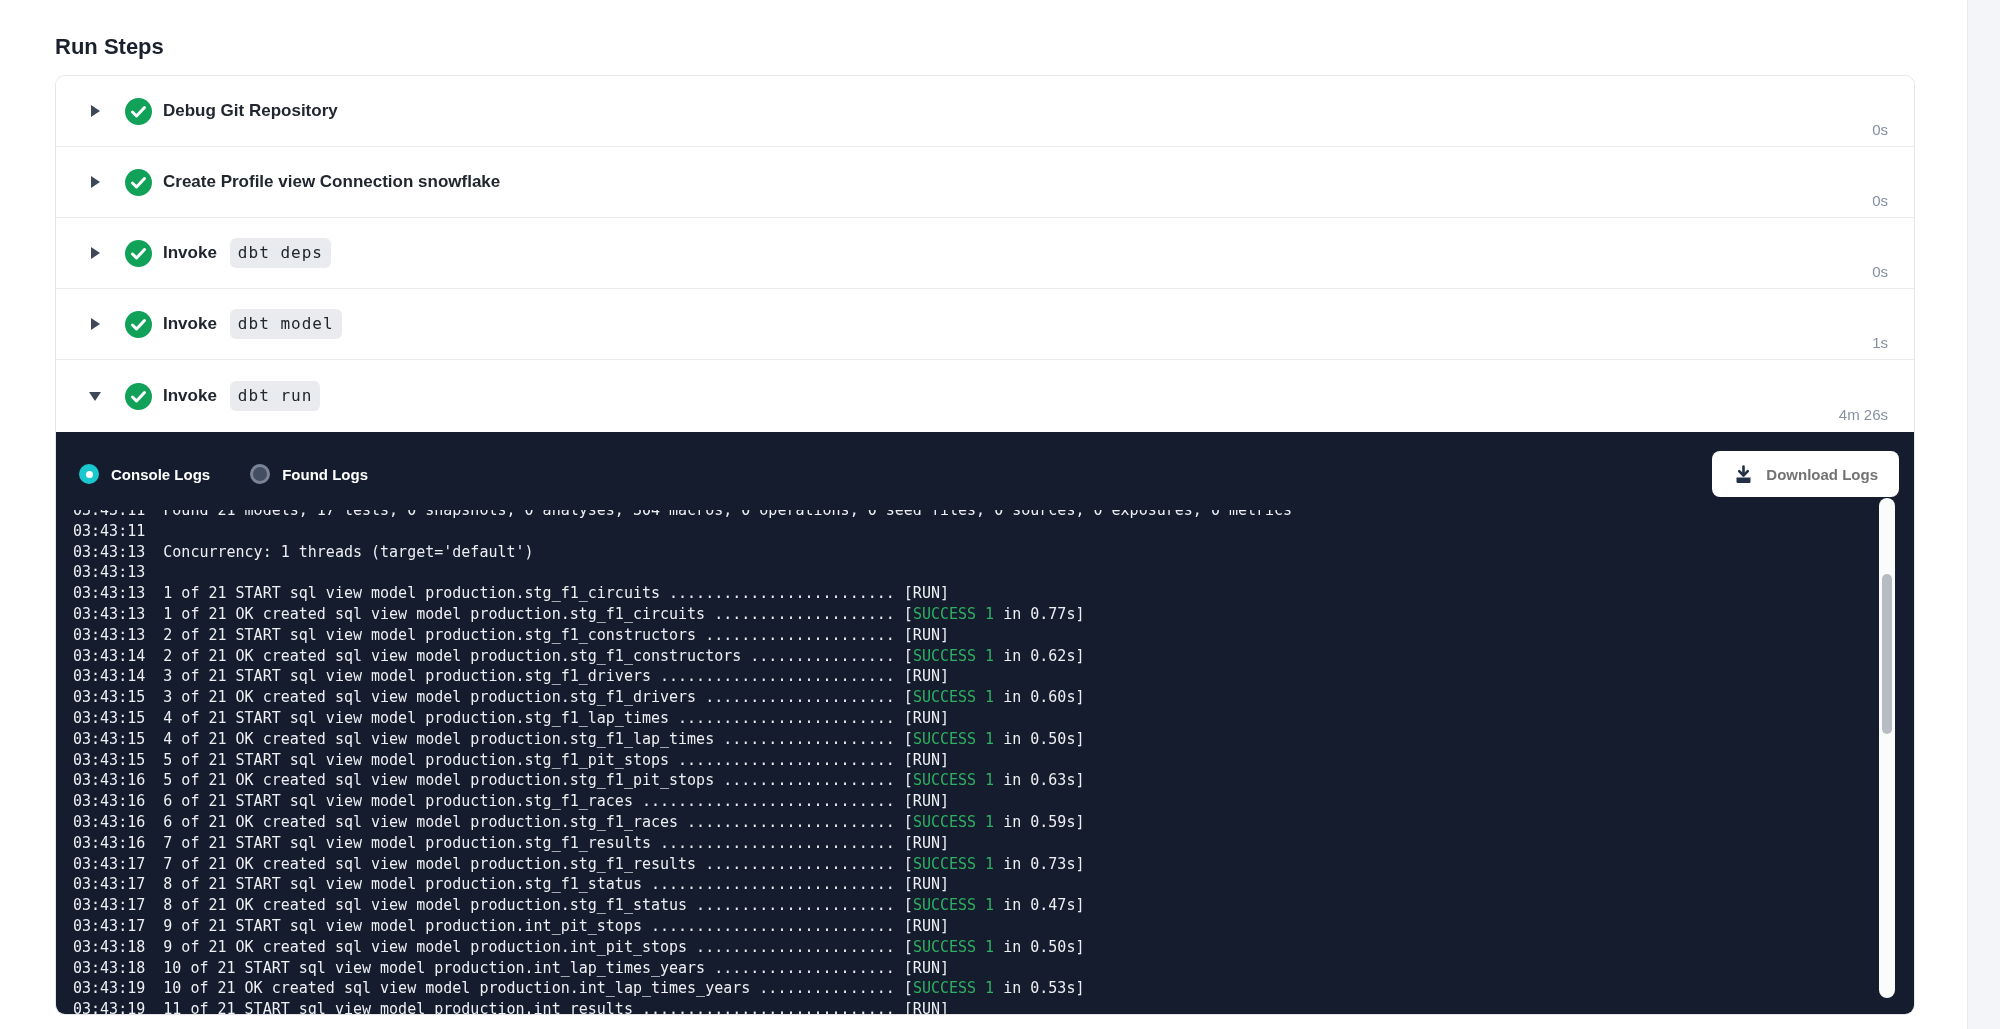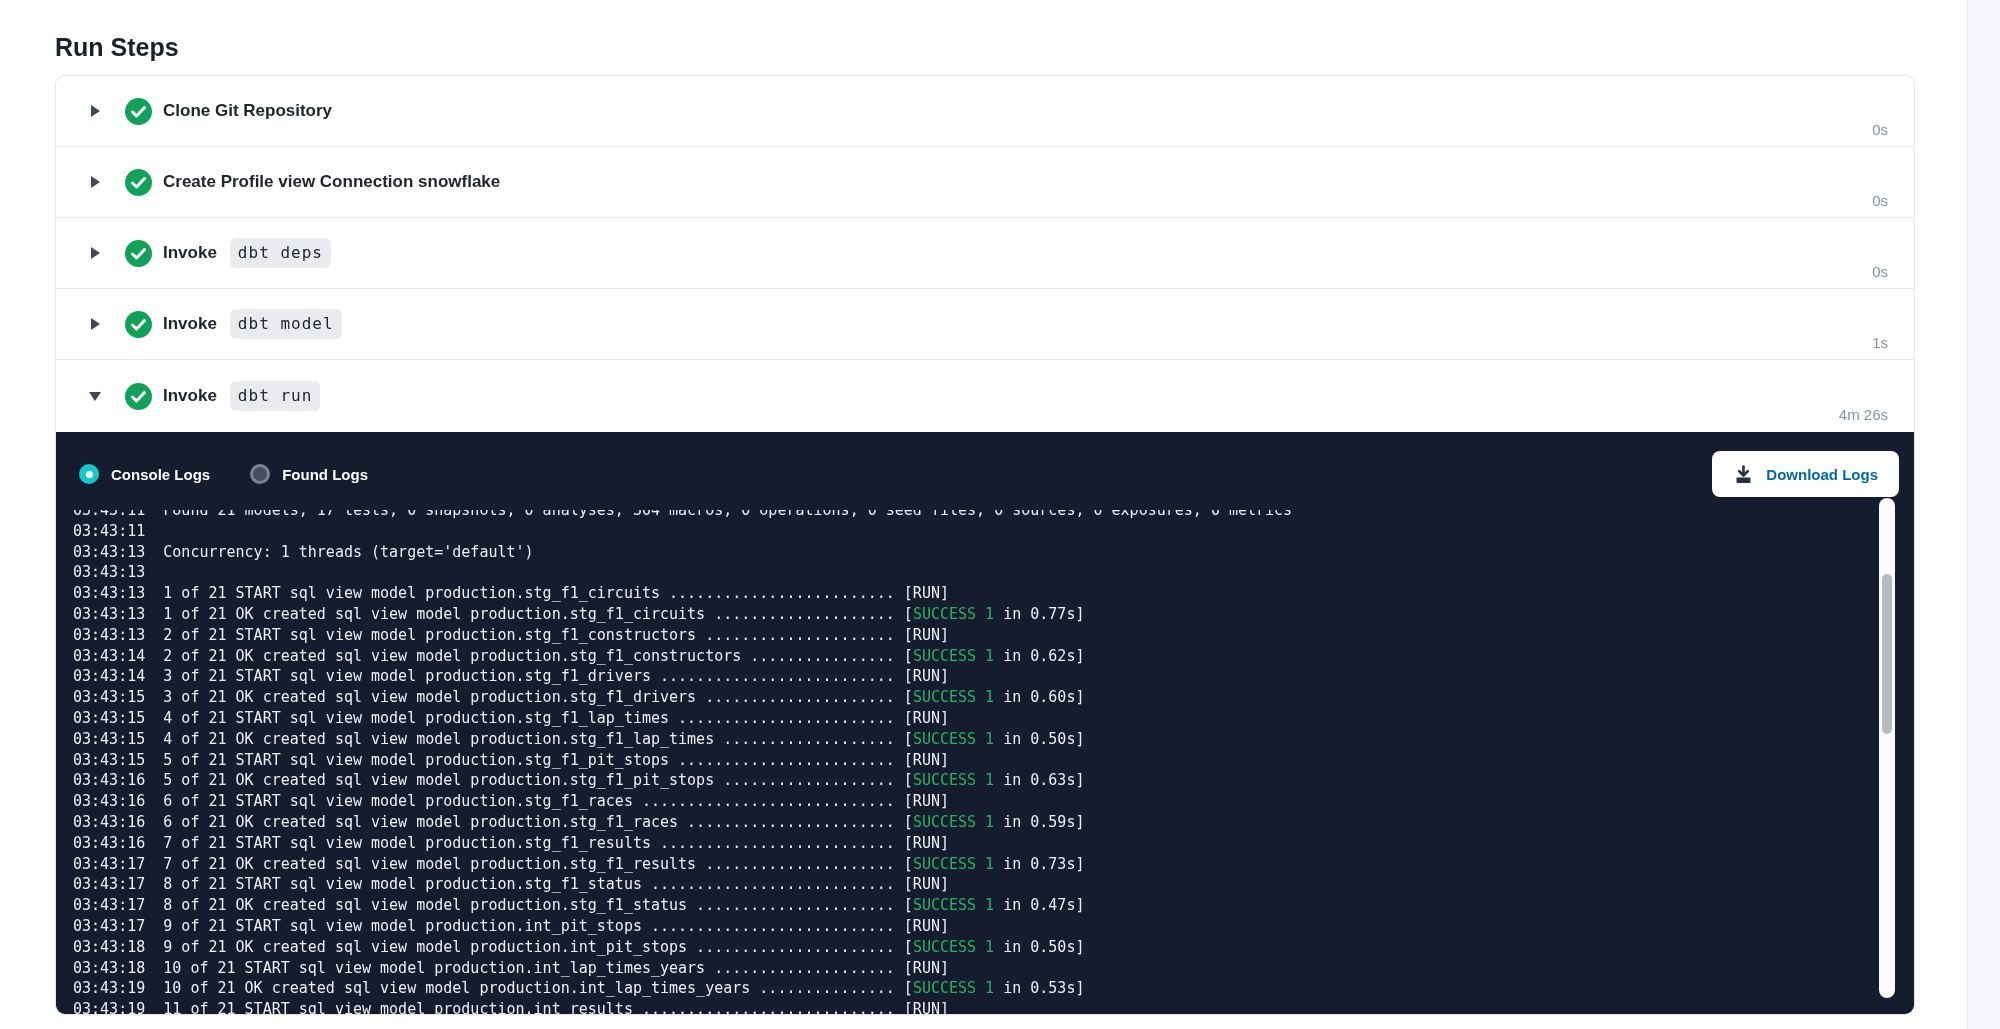--- a/index.html
+++ b/index.html
@@ -17,7 +17,7 @@
     background:#f4f5f8;border-left:1px solid #e9ebee;
   }
   .page-title{
-    position:absolute;left:55px;top:10px;font-size:25px;font-weight:700;
+    position:absolute;left:55px;top:10px;font-size:22px;font-weight:700;
     color:#1a202c;line-height:30px;margin-top:22px;
   }
   .card{

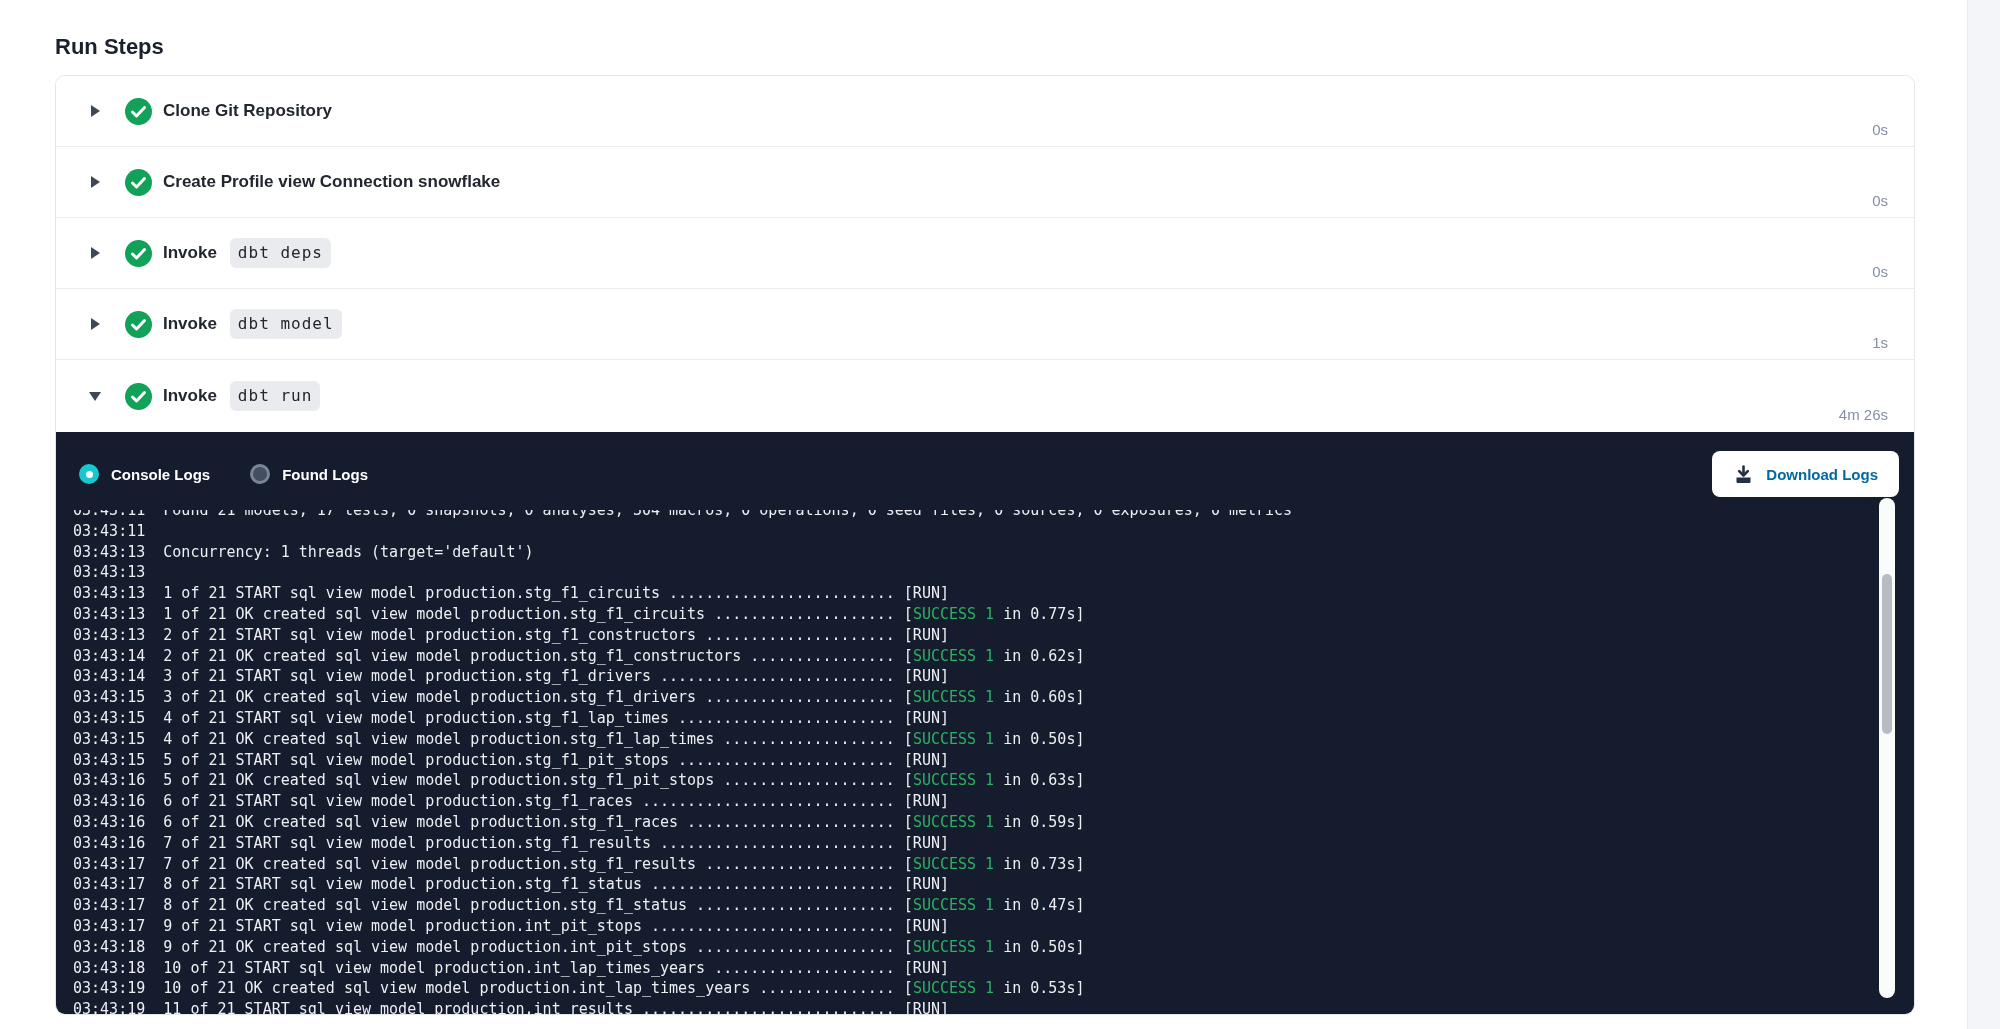--- a/index.html
+++ b/index.html
@@ -94,7 +94,7 @@
             <path d="M7.5 14 l4 4 l8 -8.5" stroke="#fff" stroke-width="3" fill="none" stroke-linecap="round" stroke-linejoin="round"></path>
           </svg>
         </span>
-        <span class="step-label">Clone Git Repository</span>
+        <span class="step-label">Debug Git Repository</span>
         <span class="duration">0s</span>
       </div>
       <div class="step-row">

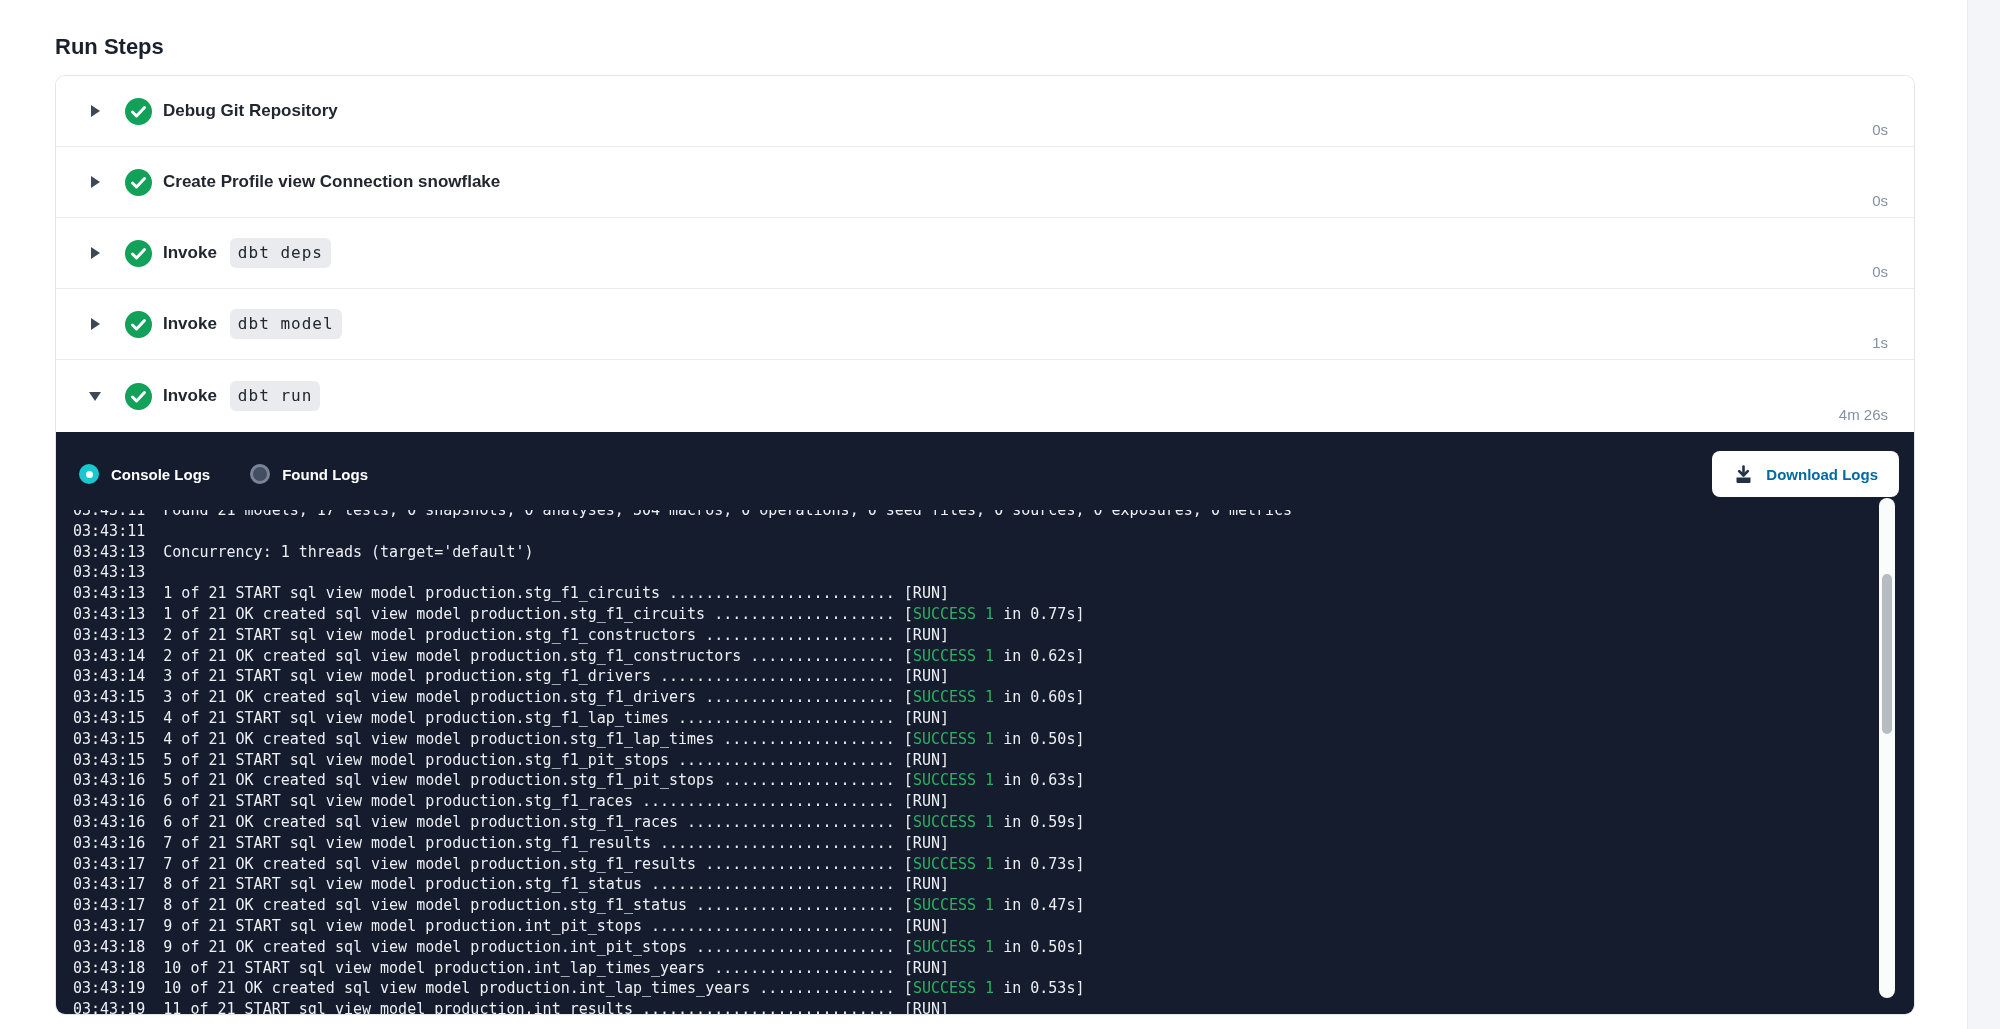--- a/index.html
+++ b/index.html
@@ -55,7 +55,7 @@
     position:absolute;top:19px;right:15px;height:46px;background:#ffffff;
     border:none;border-radius:8px;display:flex;align-items:center;gap:12px;
     padding:8px 21px;font-family:"Liberation Sans",sans-serif;
-    font-size:15px;font-weight:700;color:#0369a1;cursor:pointer;
+    font-size:15px;font-weight:700;color:#737373;cursor:pointer;
   }
   .log-area{
     position:absolute;left:17px;top:78px;width:1800px;height:514px;overflow:hidden;

